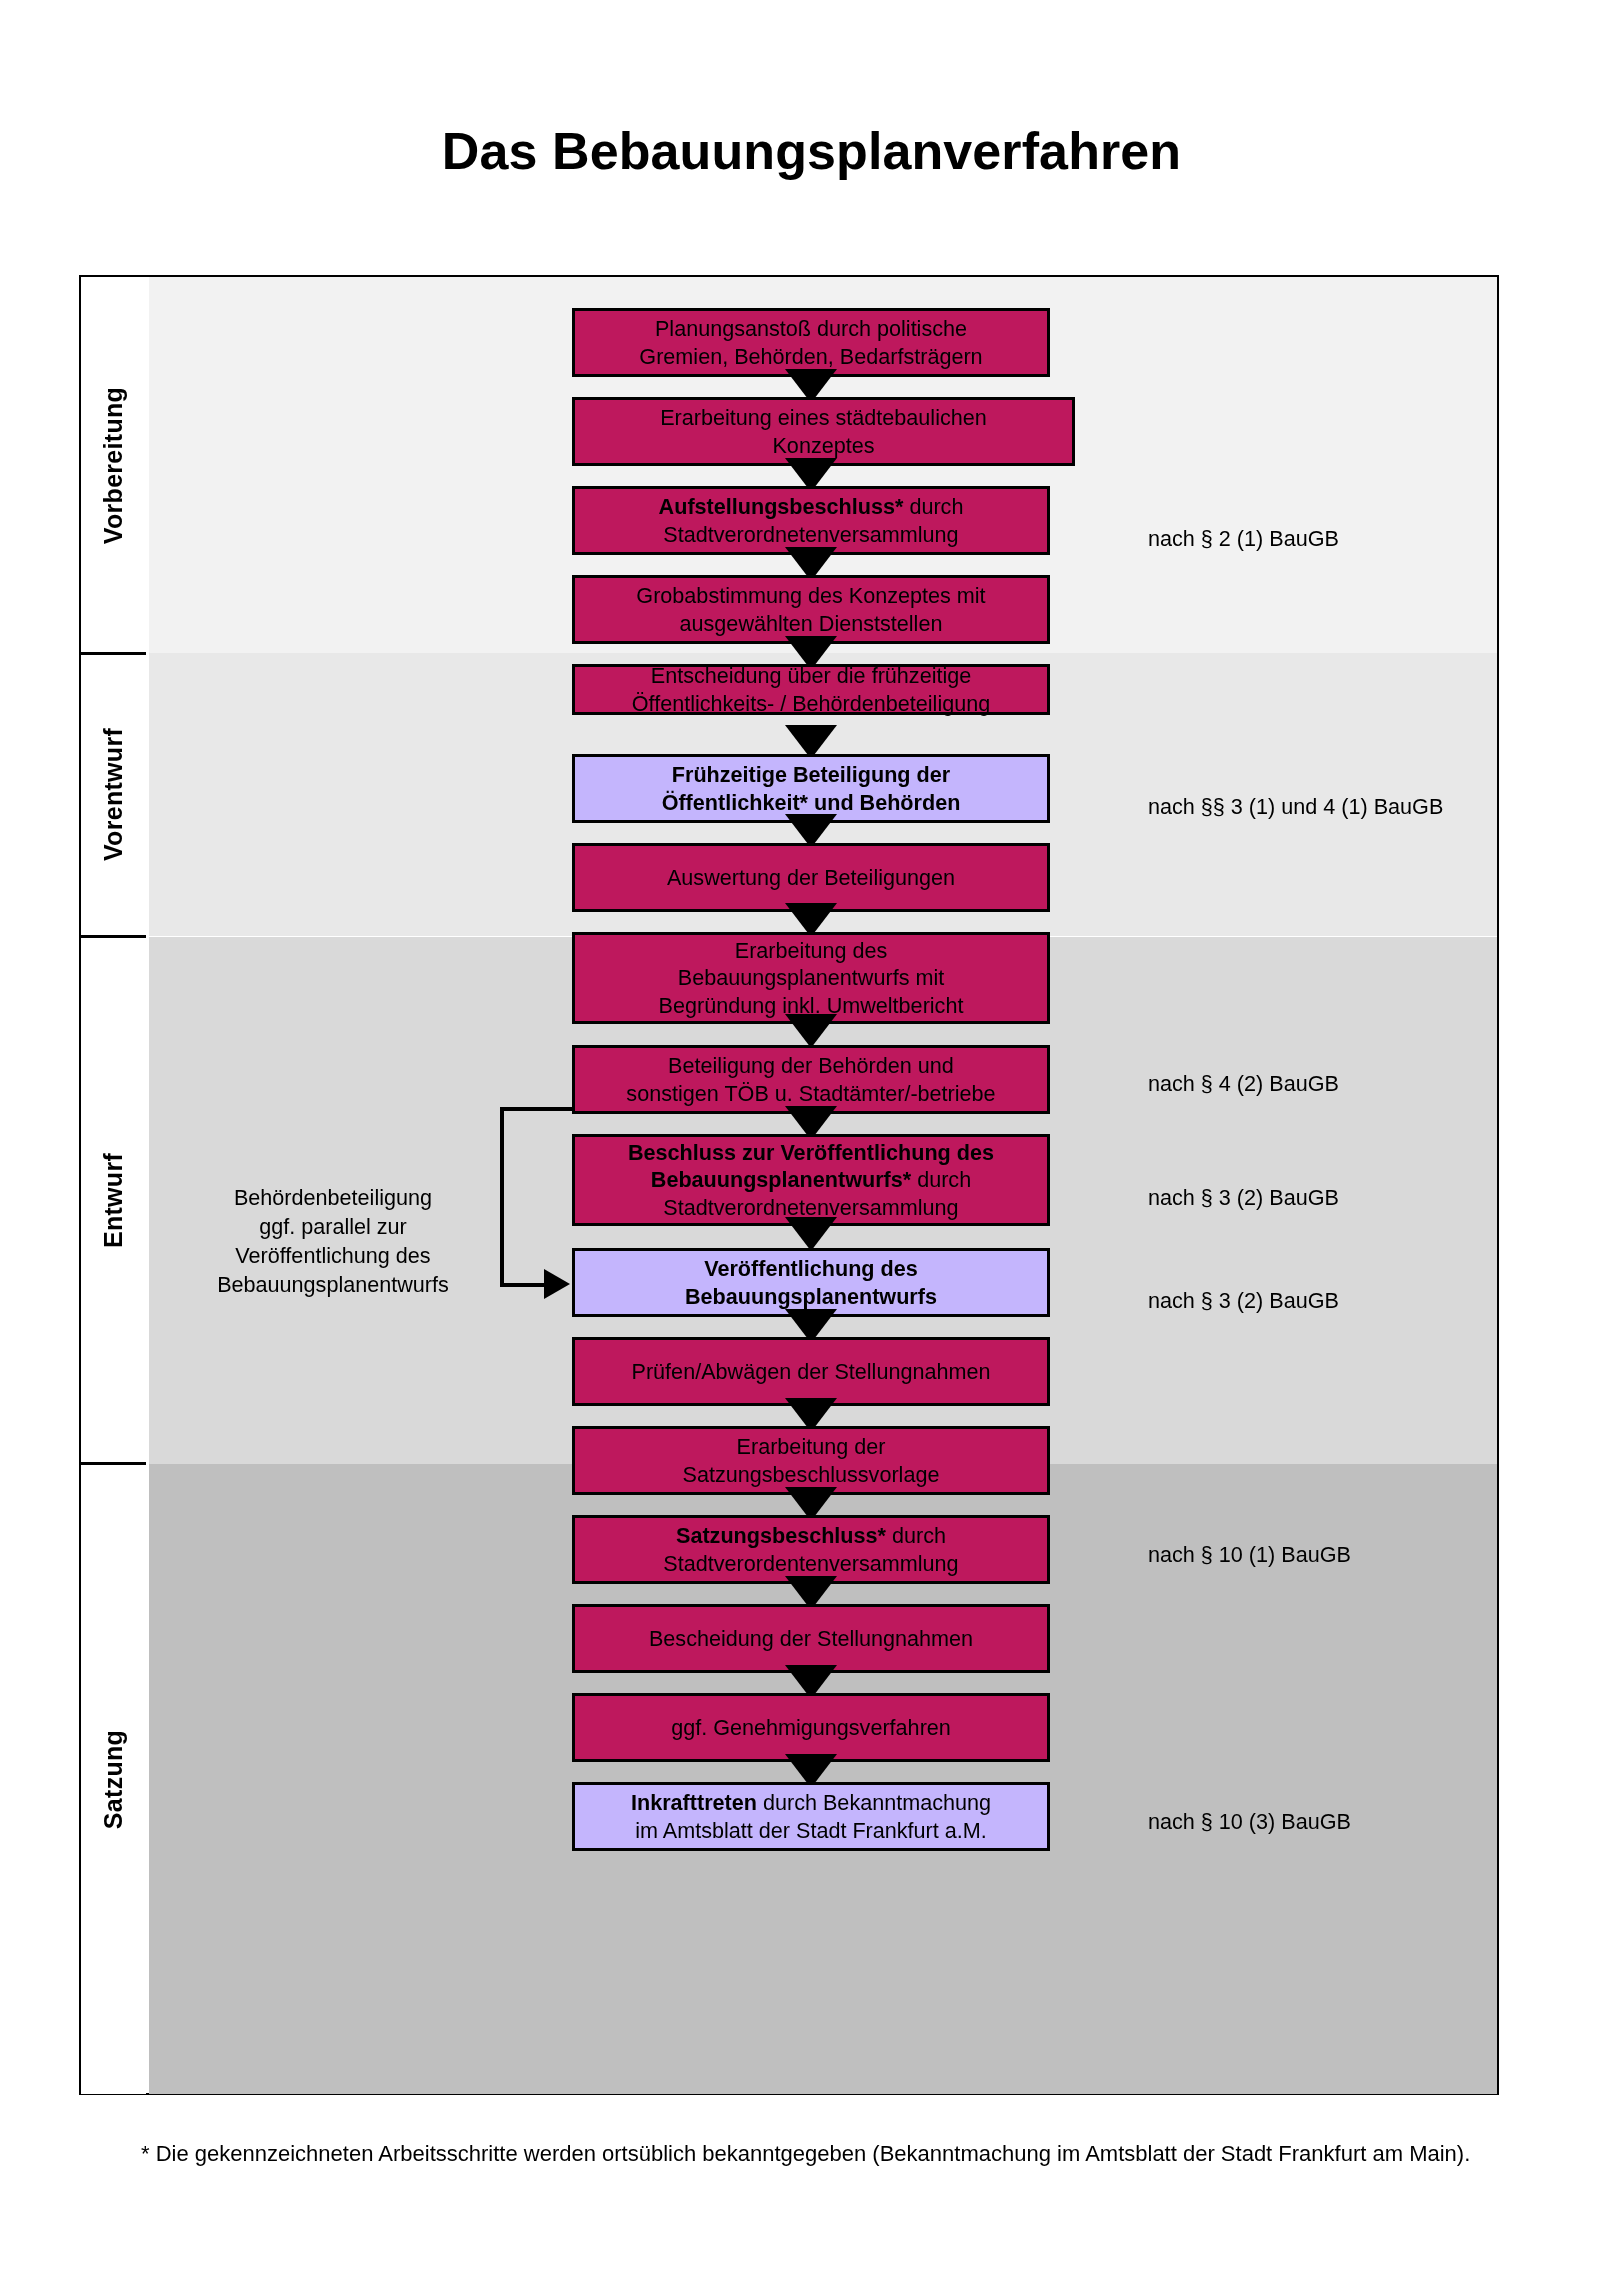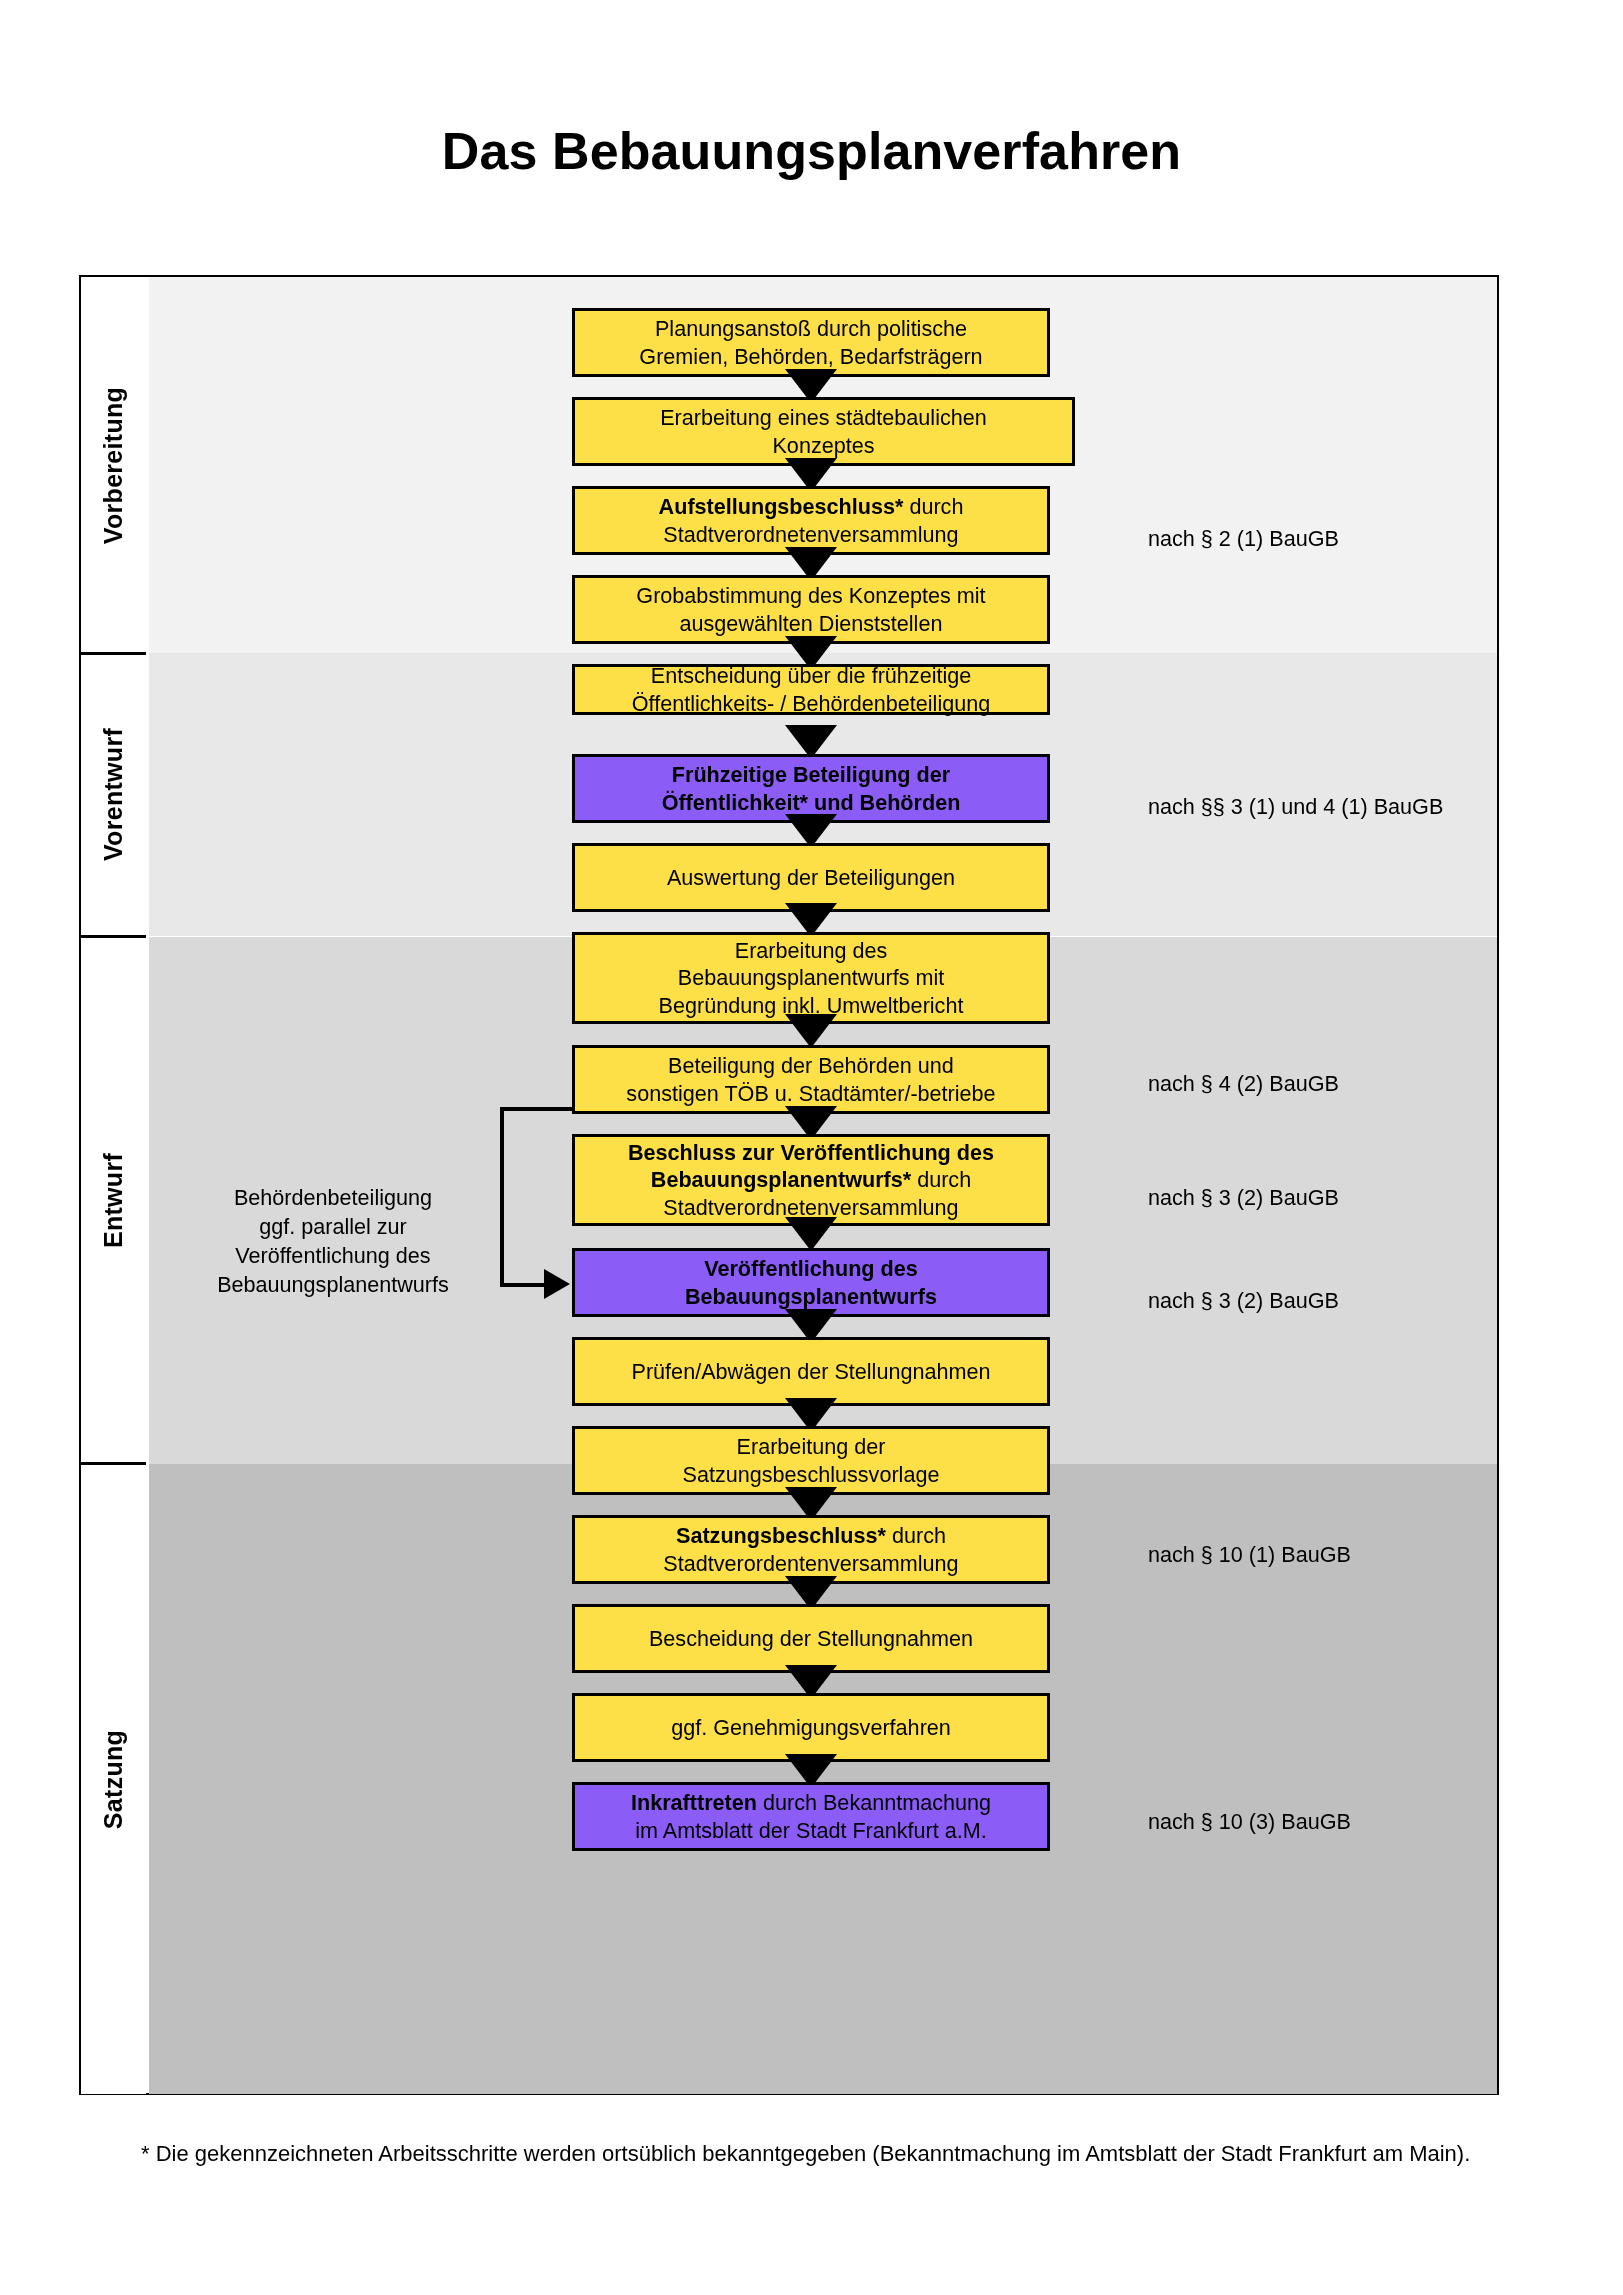--- a/index.html
+++ b/index.html
@@ -60,7 +60,7 @@
     position:absolute;
     width:478px;
     border:3.3px solid #000;
-    background:#fde047;
+    background:#be185d;
     box-sizing:border-box;
     display:flex;align-items:center;justify-content:center;
     text-align:center;

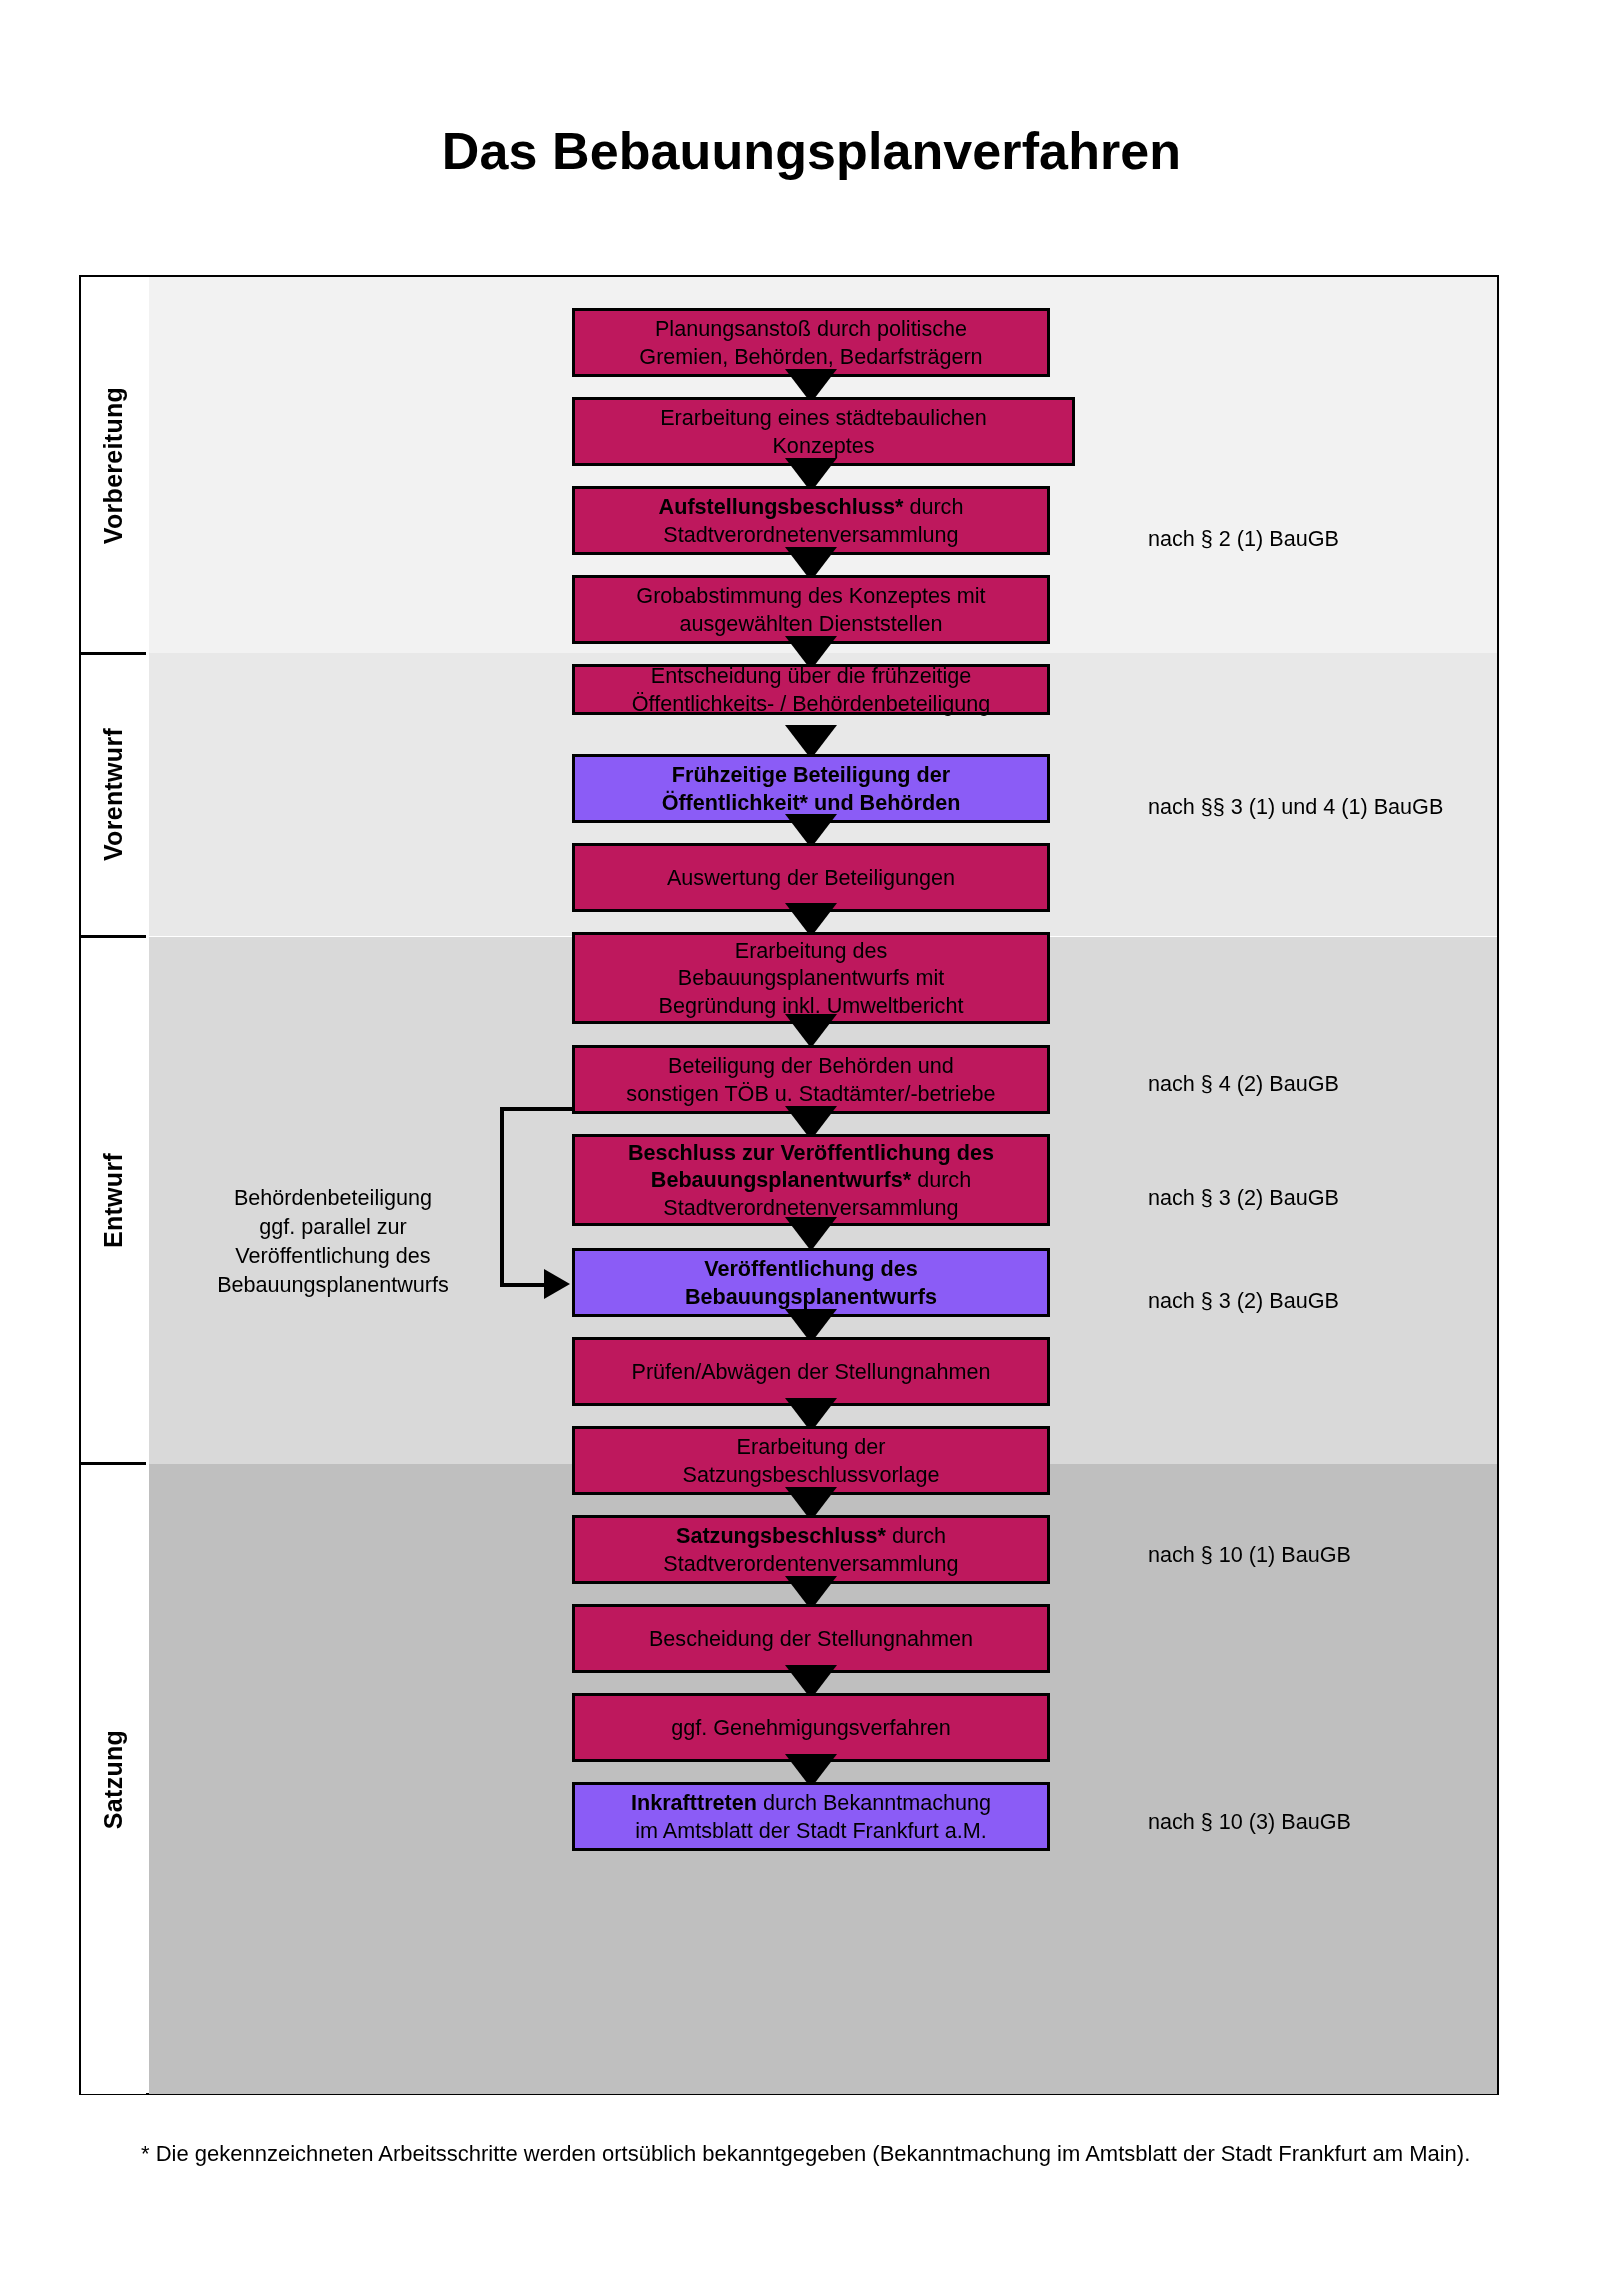--- a/index.html
+++ b/index.html
@@ -67,7 +67,7 @@
     font-size:21.6px;line-height:1.28;
     padding:2.6px 6.5px;
   }
-  .fbox.blue{background:#8b5cf6;}
+  .fbox.blue{background:#c4b5fd;}
   .fbox b{font-weight:bold;}
 
   

